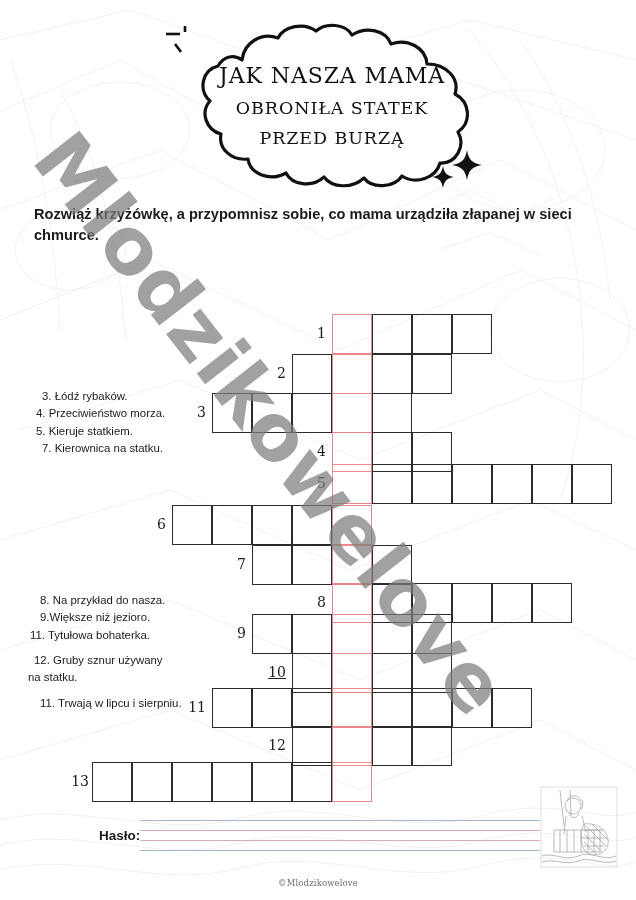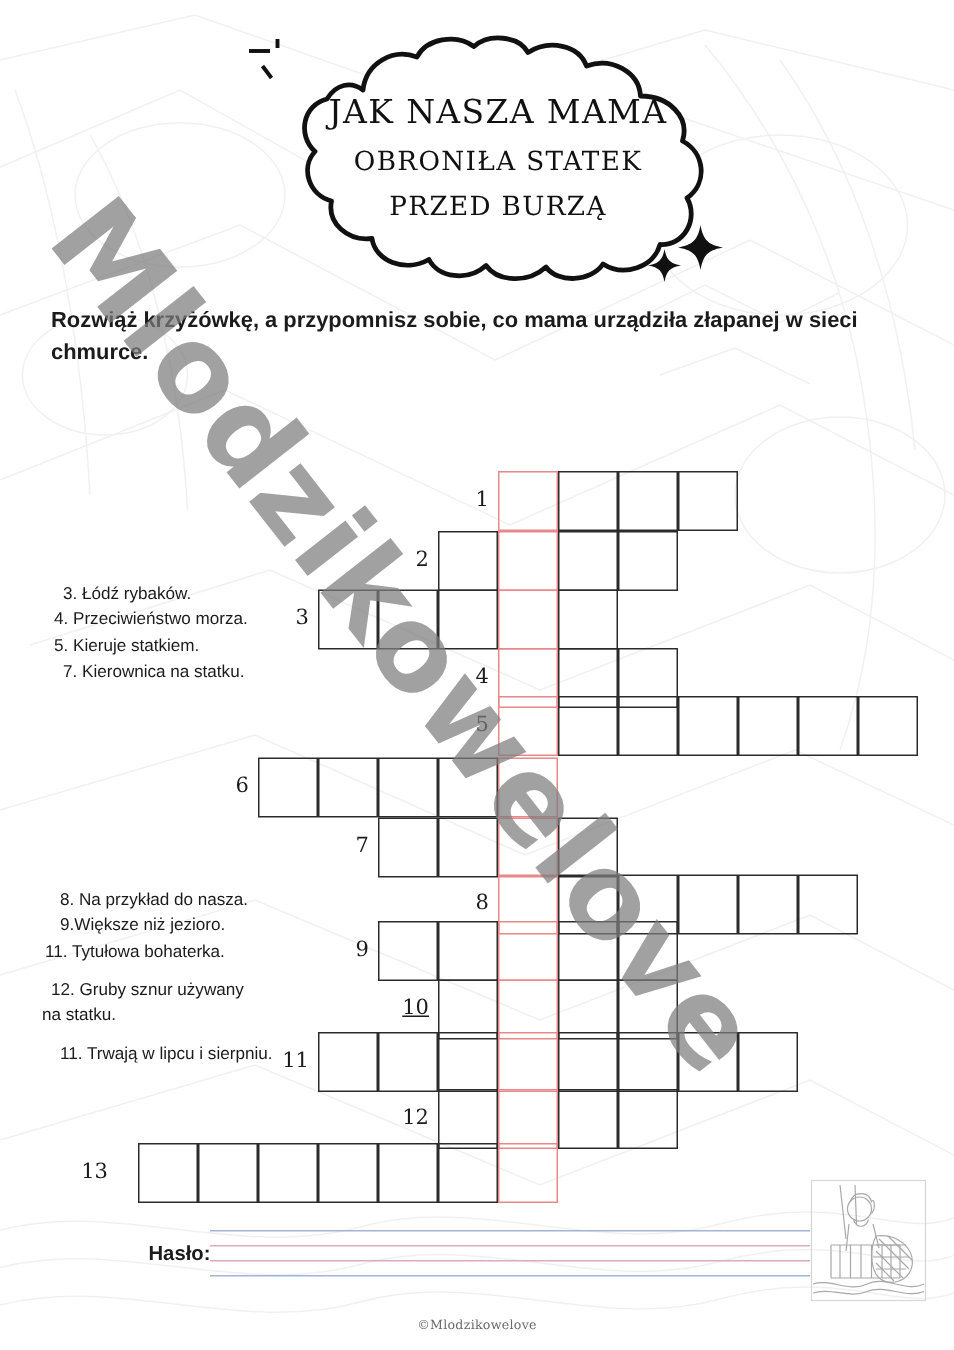--- a/index.html
+++ b/index.html
@@ -295,7 +295,7 @@
       <div class="gcell" style="left: 252px; top: 762px; width: 40px; height: 40px;"></div>
       <div class="gcell" style="left: 292px; top: 762px; width: 40px; height: 40px;"></div>
       <div class="gcell key" style="left: 332px; top: 762px; width: 40px; height: 40px;"></div>
-      <div class="gnum" style="left: 42px; top: 774px; width: 30px;">13</div>
+      <div class="gnum" style="left: 59px; top: 774px; width: 30px;">13</div>
     </div>
 
   <div class="watermark">

